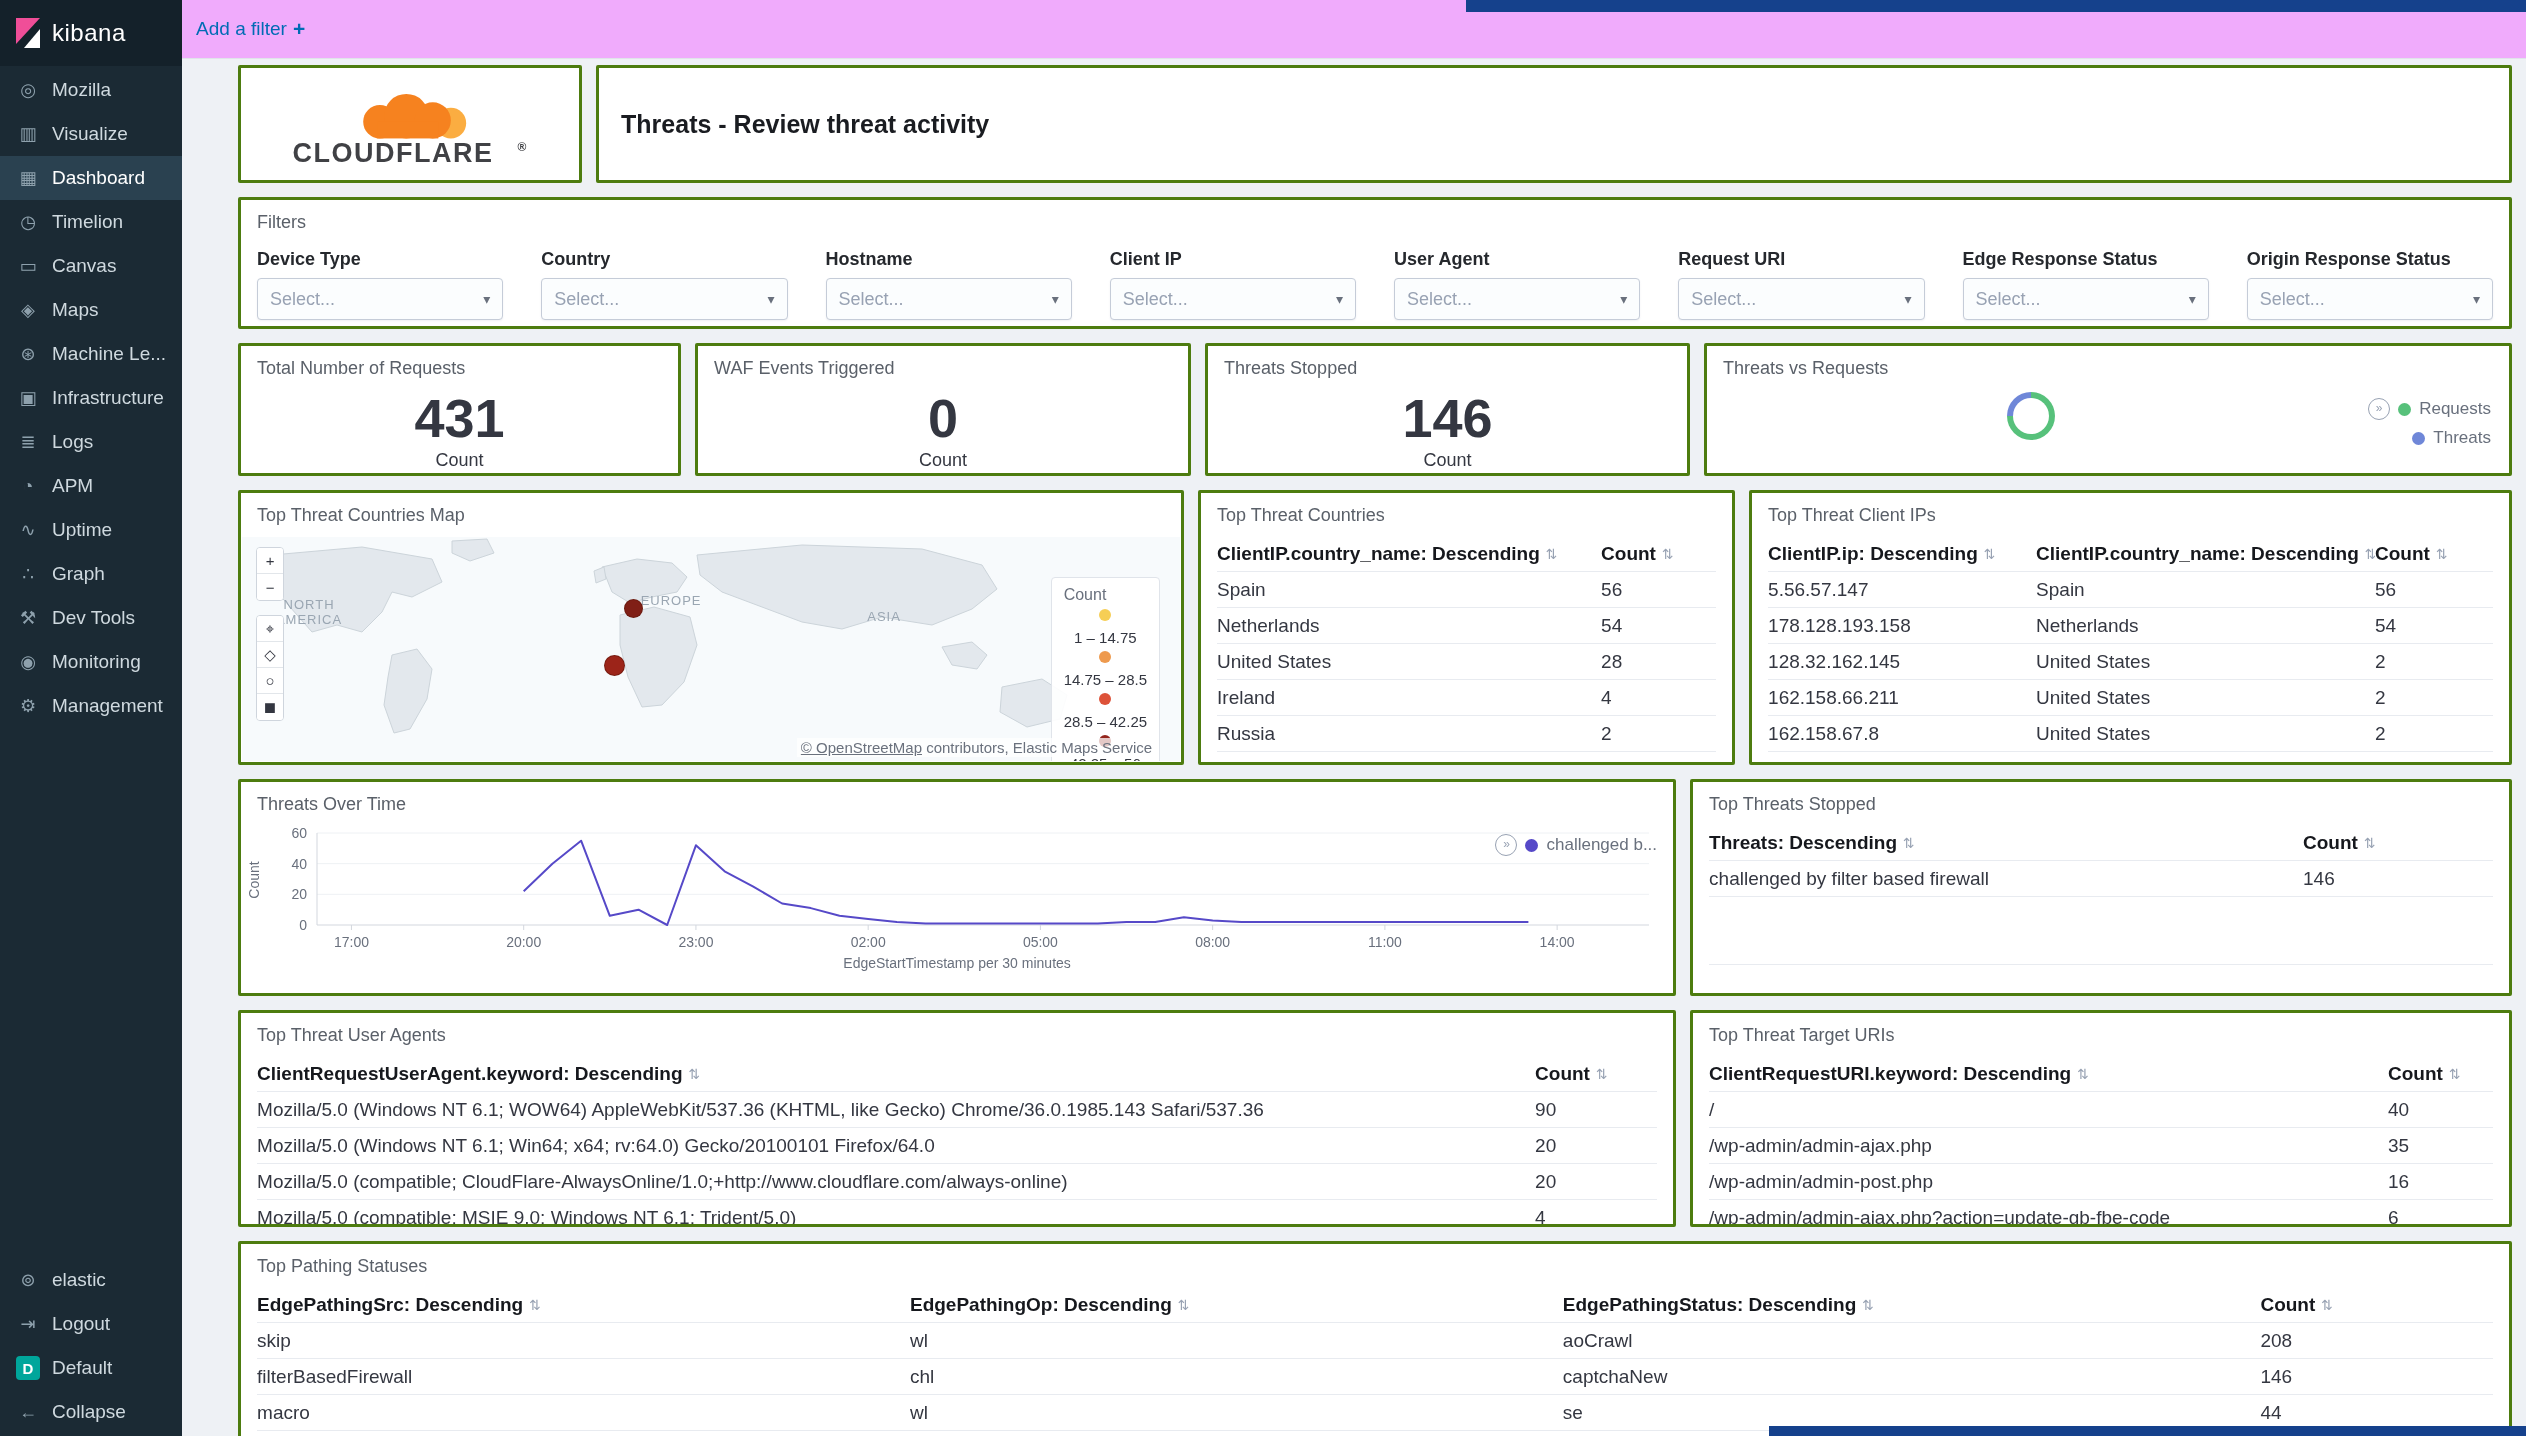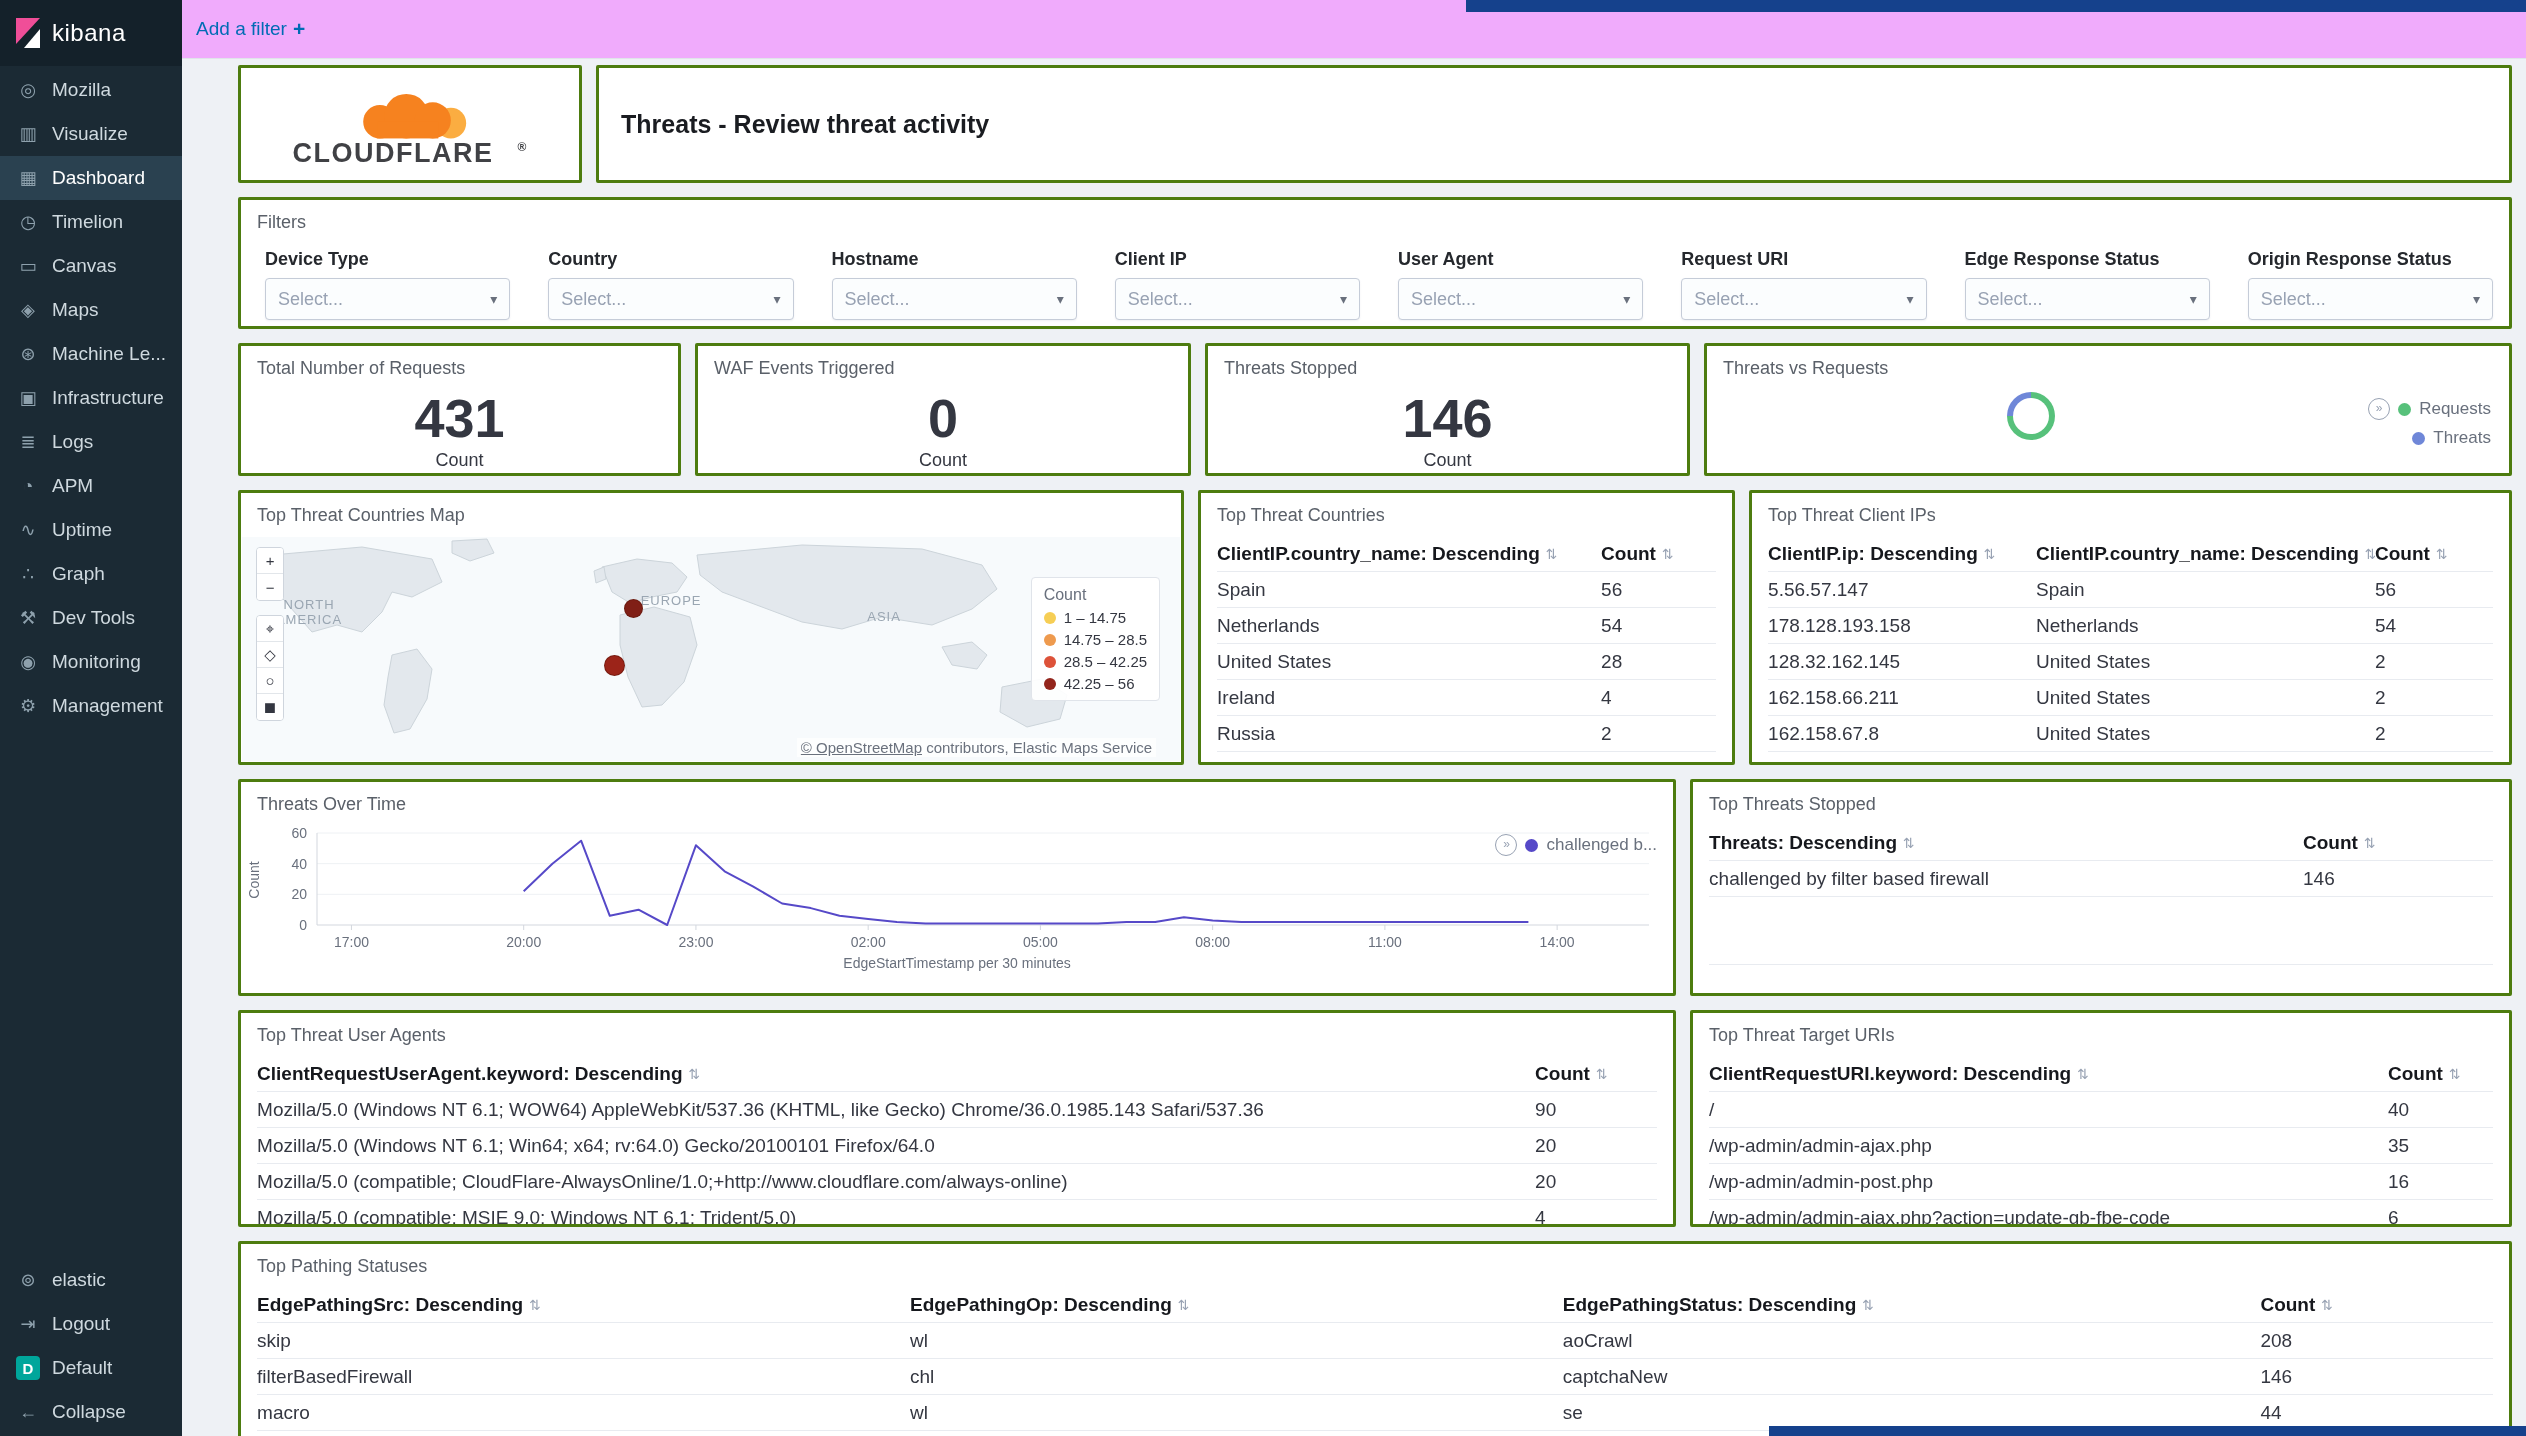--- a/index.html
+++ b/index.html
@@ -44,7 +44,7 @@
   .md-title{display:flex;align-items:center;padding-left:22px;font-size:25px;font-weight:700;color:#1a1c21;}
 
   
-  .filters-grid{display:grid;grid-template-columns:repeat(8,1fr);gap:0 38px;padding:6px 16px 0;margin-left:8px;}
+  .filters-grid{display:grid;grid-template-columns:repeat(8,1fr);gap:0 38px;padding:6px 16px 0;}
   .filter-label{font-size:18px;font-weight:700;color:#25282d;margin-bottom:8px;white-space:nowrap;}
   .select{height:40px;border:1px solid #c5ccd8;border-radius:4px;background:#fbfdfe;display:flex;align-items:center;
     justify-content:space-between;padding:0 12px;font-size:18px;color:#98a2b3;box-shadow:0 1px 2px rgba(152,162,179,.15);cursor:pointer;}

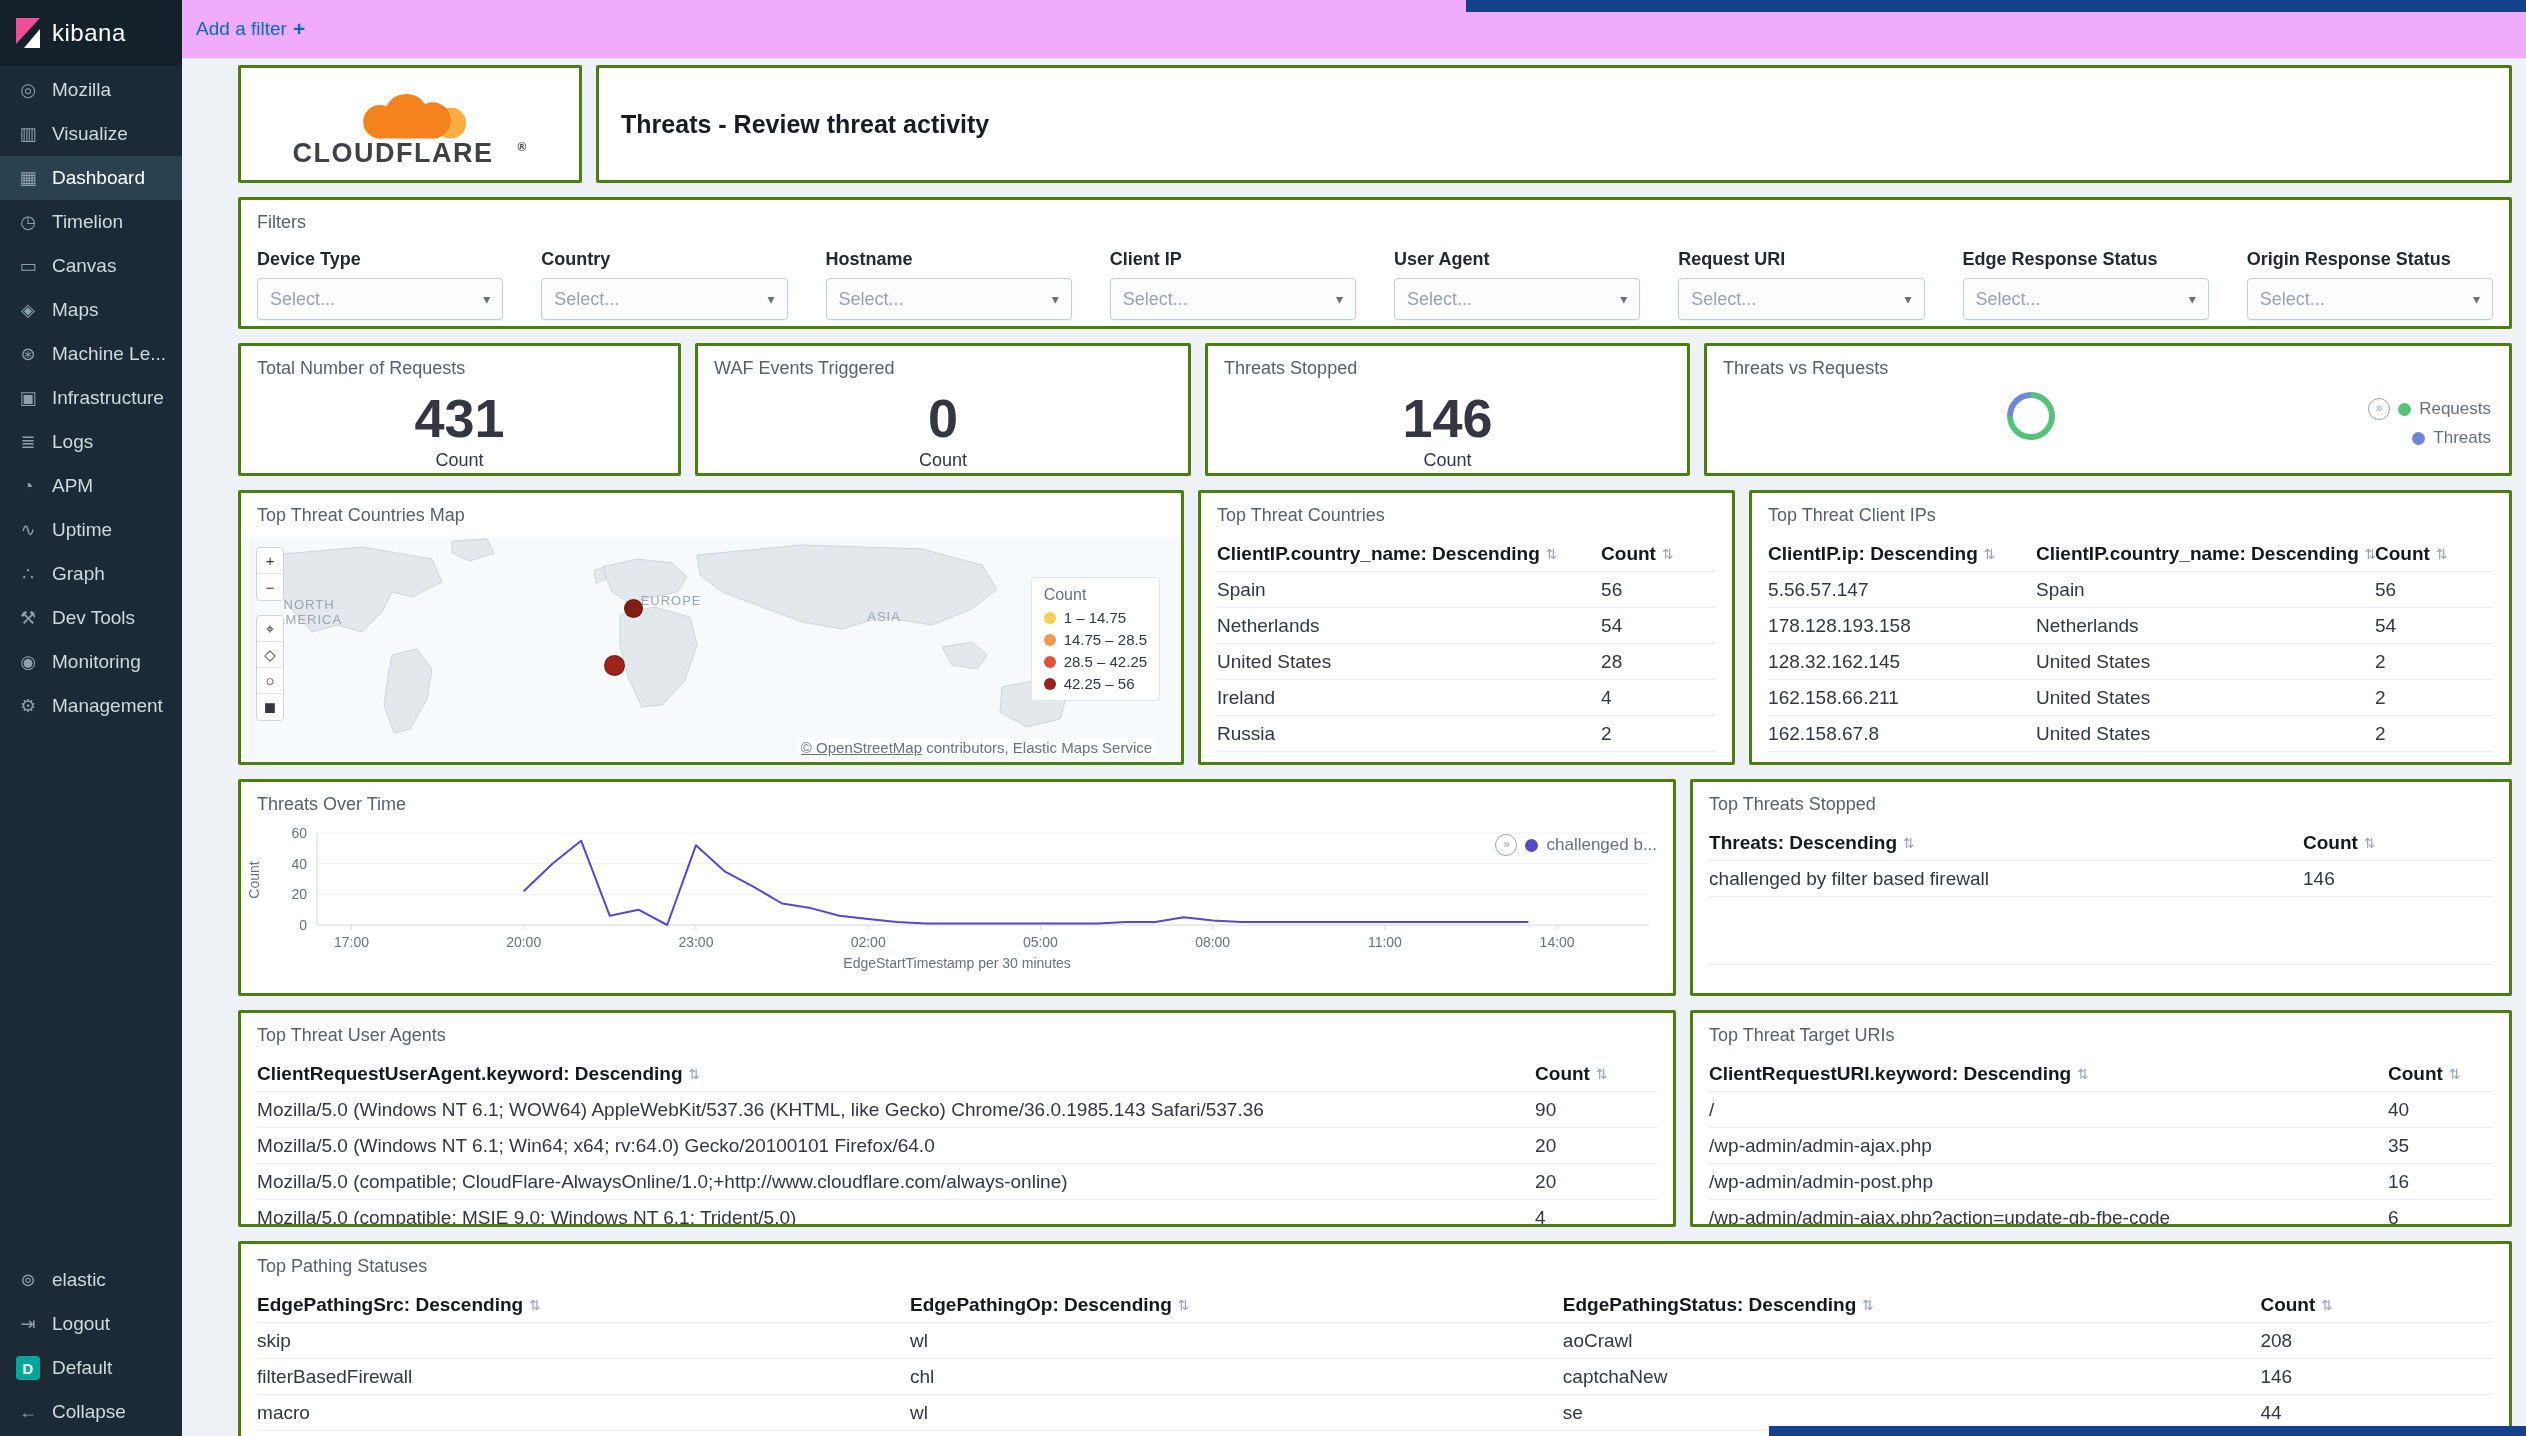--- a/index.html
+++ b/index.html
@@ -103,7 +103,7 @@
   .map-legend{position:absolute;right:20px;top:40px;background:rgba(255,255,255,.92);border:1px solid #e0e4ea;border-radius:4px;
     padding:8px 12px;font-size:15px;color:#343741;}
   .map-legend-title{font-size:16px;color:#69707d;margin-bottom:4px;}
-  .legend-item{display:flex;align-items:center;gap:8px;margin-top:5px;}
+  .legend-item{display:flex;align-items:center;gap:8px;margin-top:5px;flex-direction:column;}
   .legend-dot{width:12px;height:12px;border-radius:50%;flex:0 0 12px;}
   .map-attrib{position:absolute;right:24px;bottom:4px;font-size:15px;color:#6a717d;background:rgba(255,255,255,.75);padding:1px 4px;}
   .map-attrib .lnk{text-decoration:underline;}

